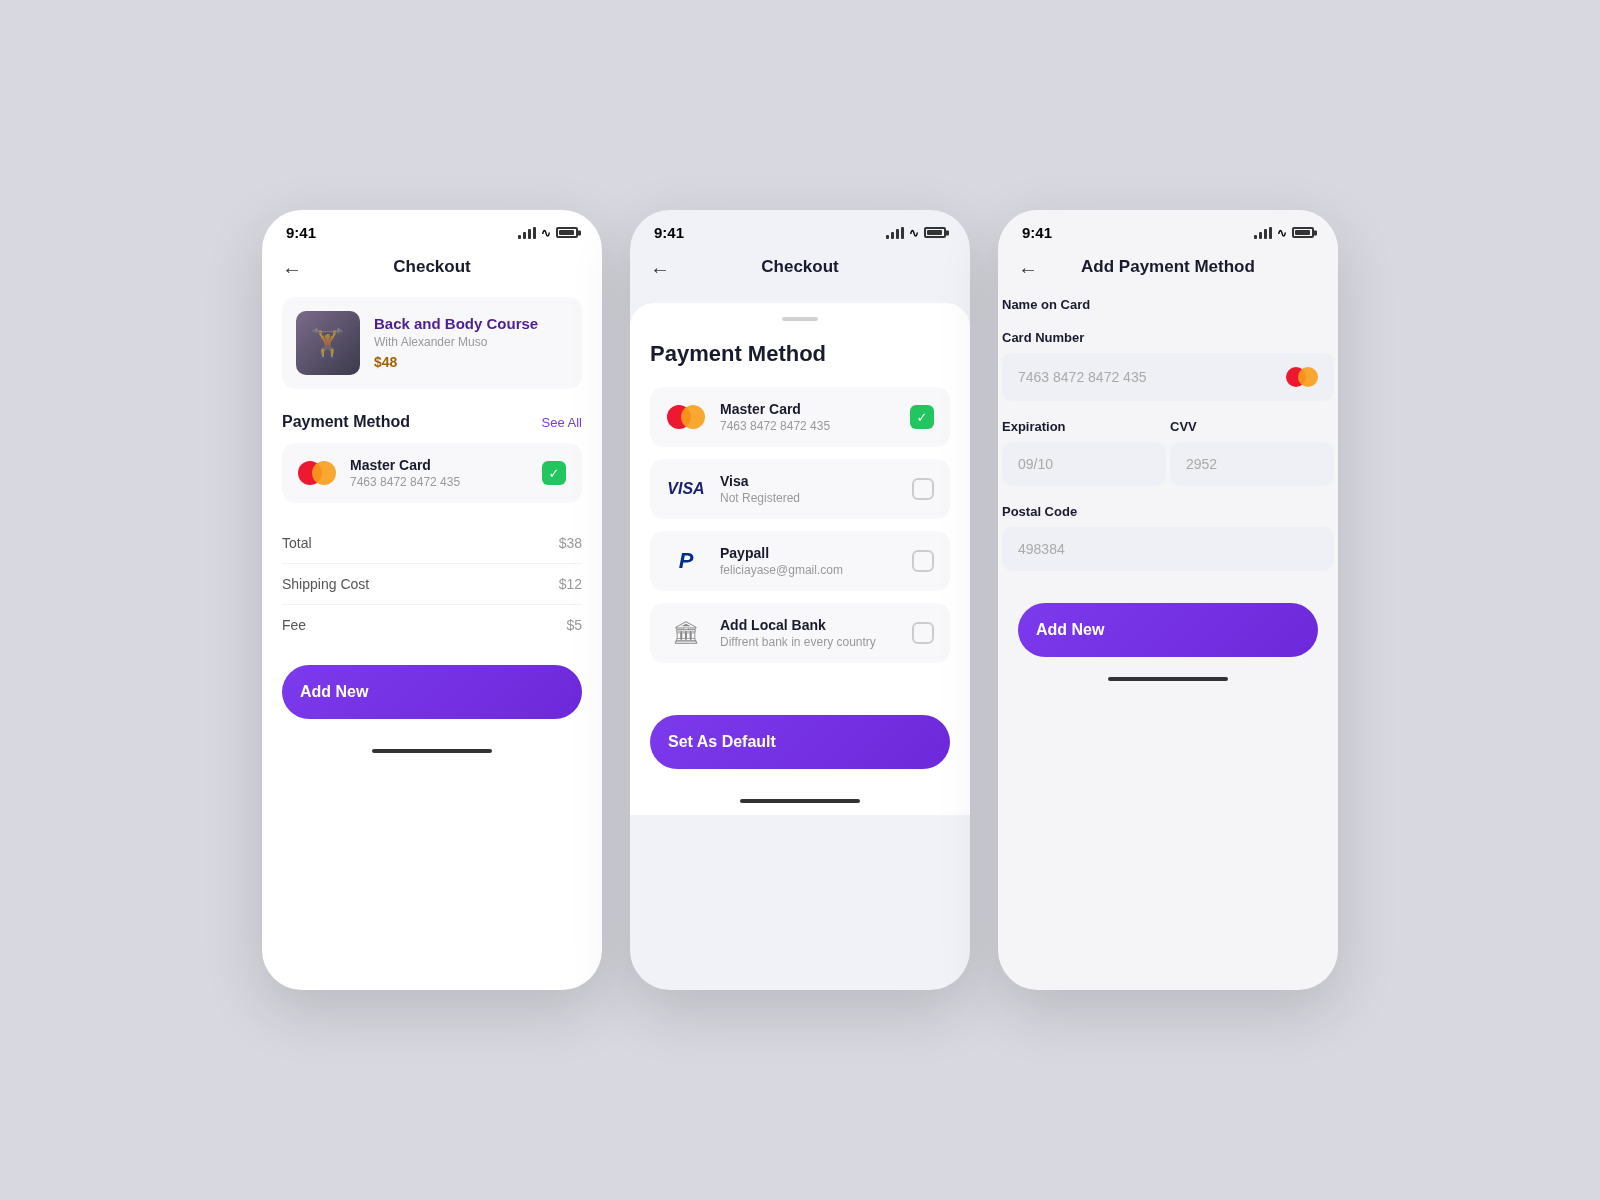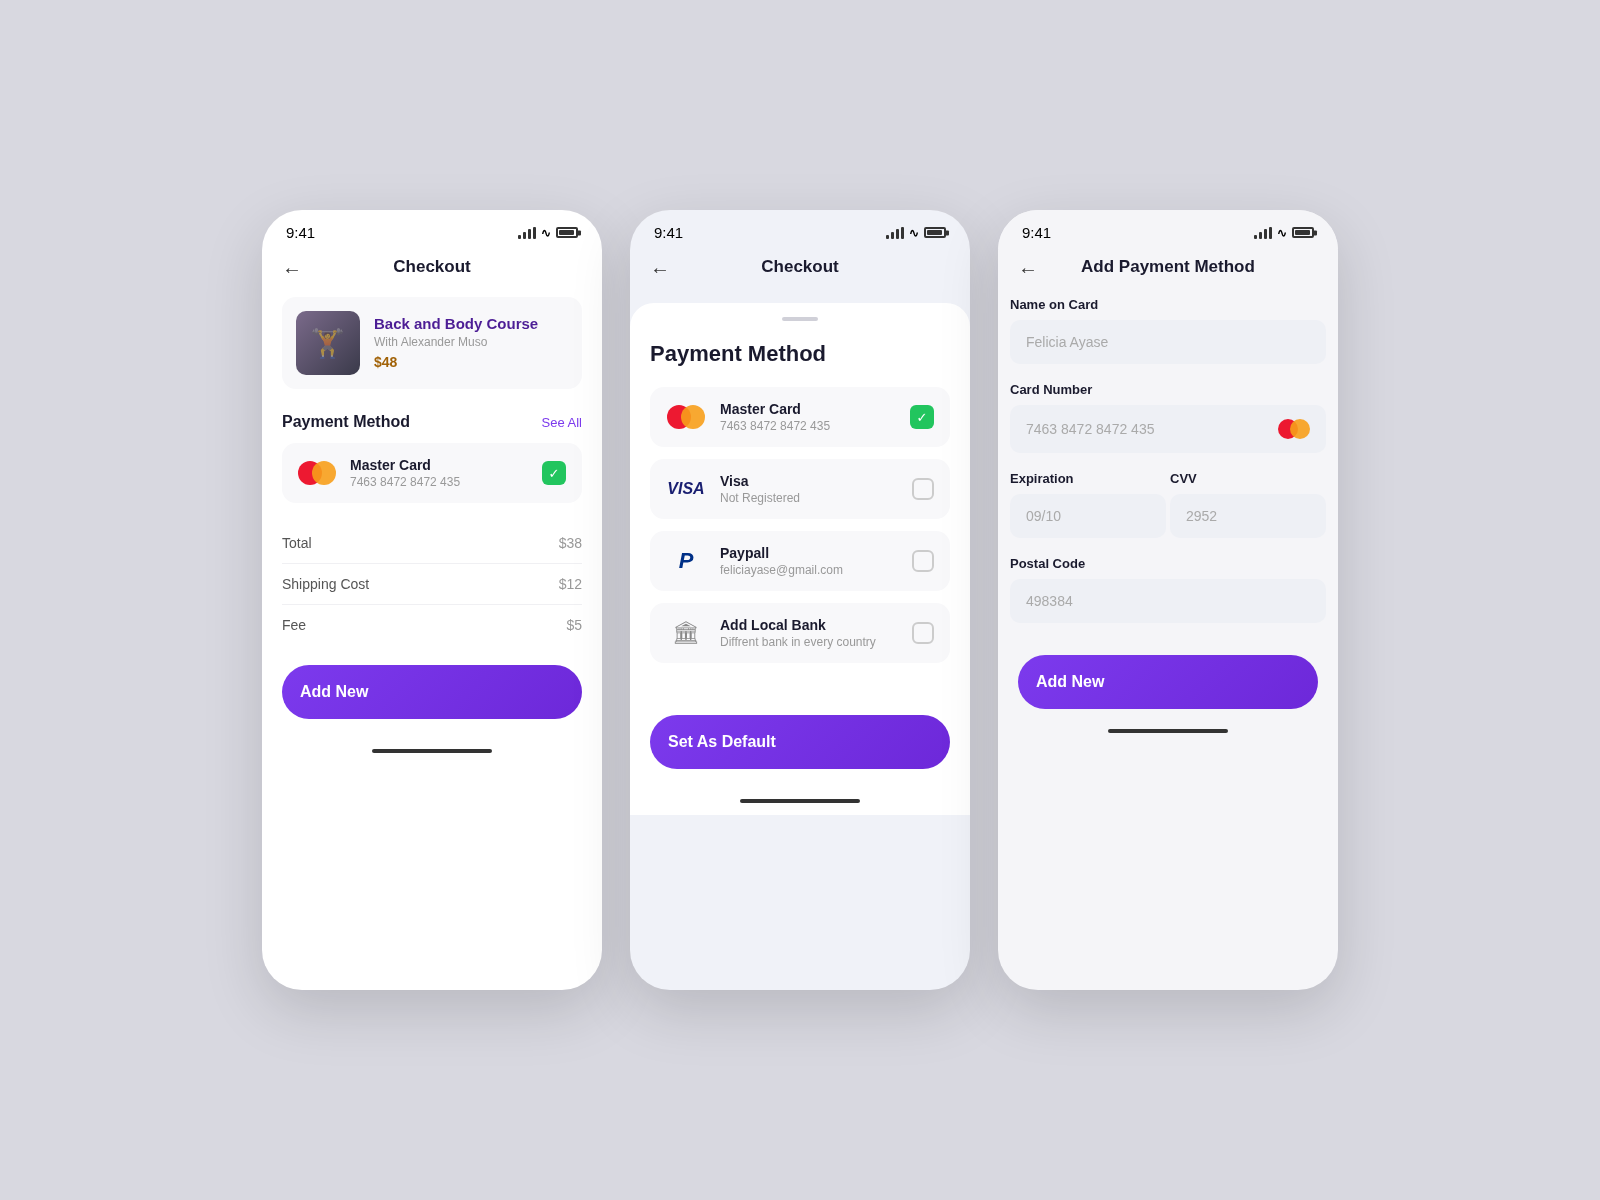--- a/index.html
+++ b/index.html
@@ -49,7 +49,7 @@
 
     .status-time {
       font-size: 15px;
-      font-weight: 400;
+      font-weight: 700;
     }
 
     .status-icons {

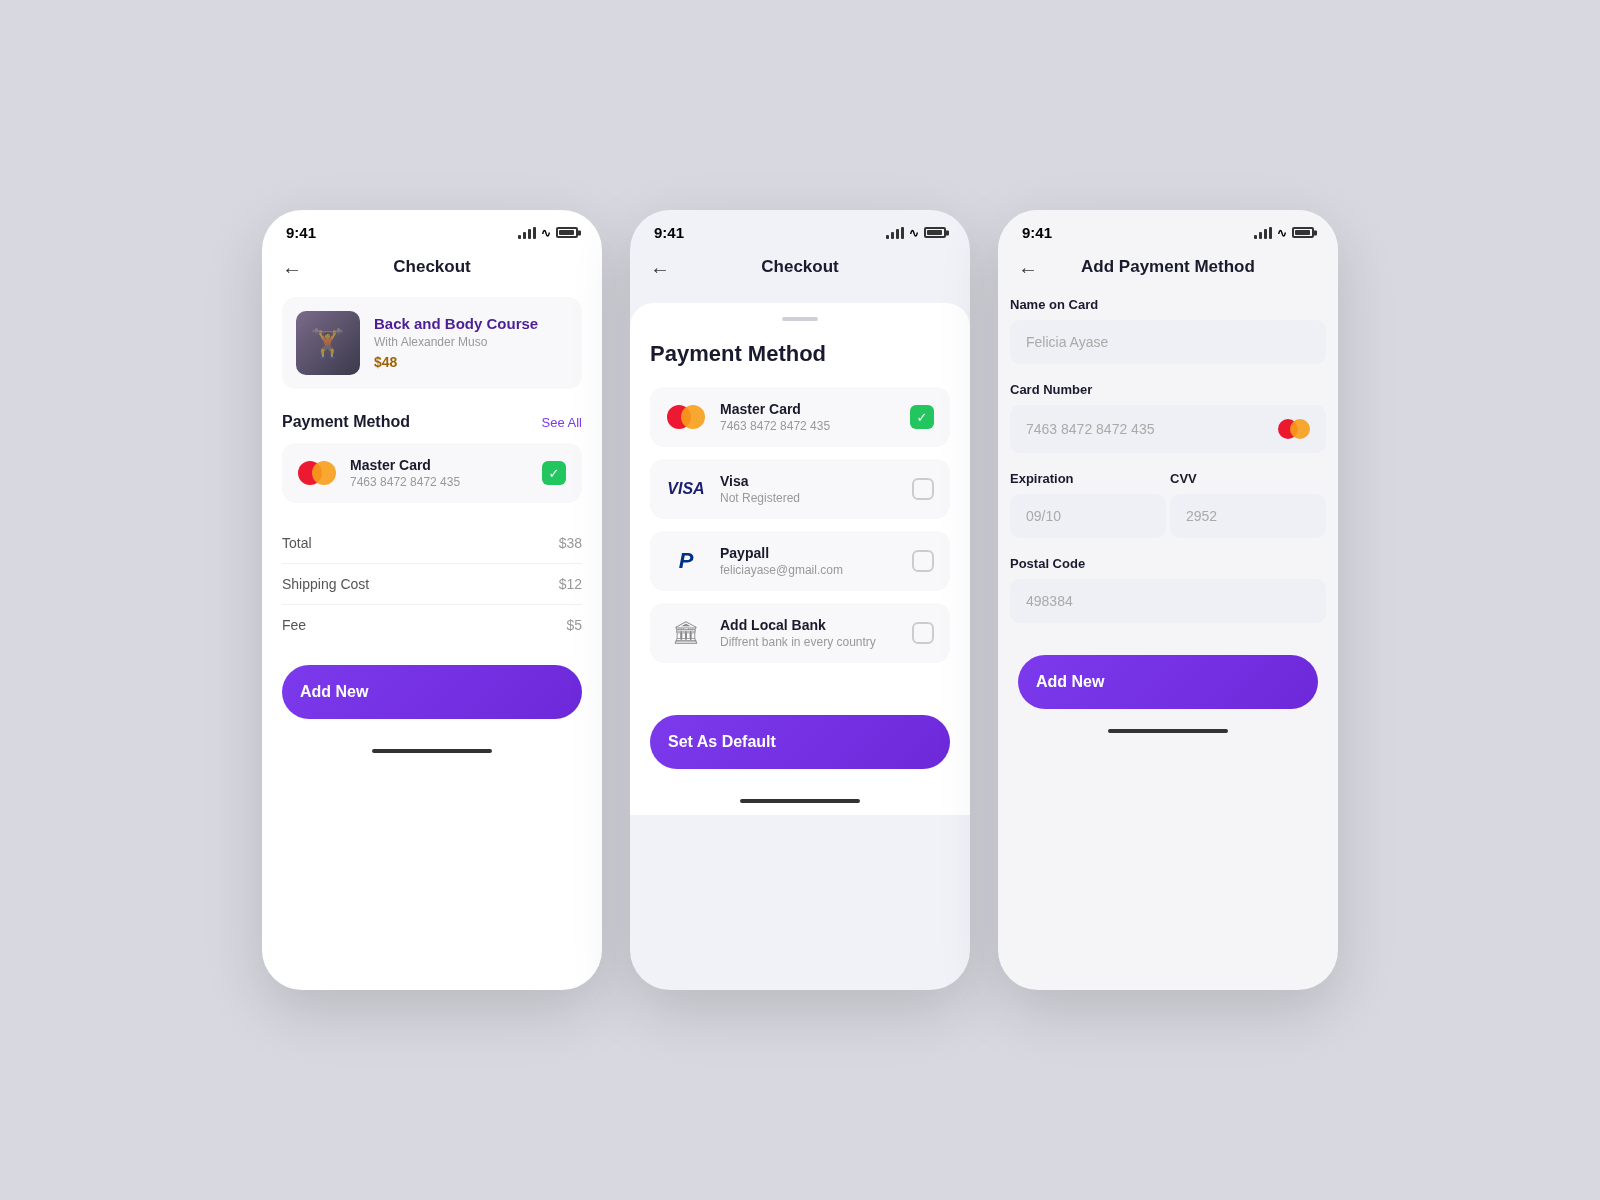--- a/index.html
+++ b/index.html
@@ -616,7 +616,7 @@
         <span class="screen-title">Add Payment Method</span>
       </div>
 
-      <div style="padding: 4px 12px; flex:1;">
+      <div style="padding: 4px 4px; flex:1;">
 
         <div class="field-section">
           <div class="field-label">Name on Card</div>

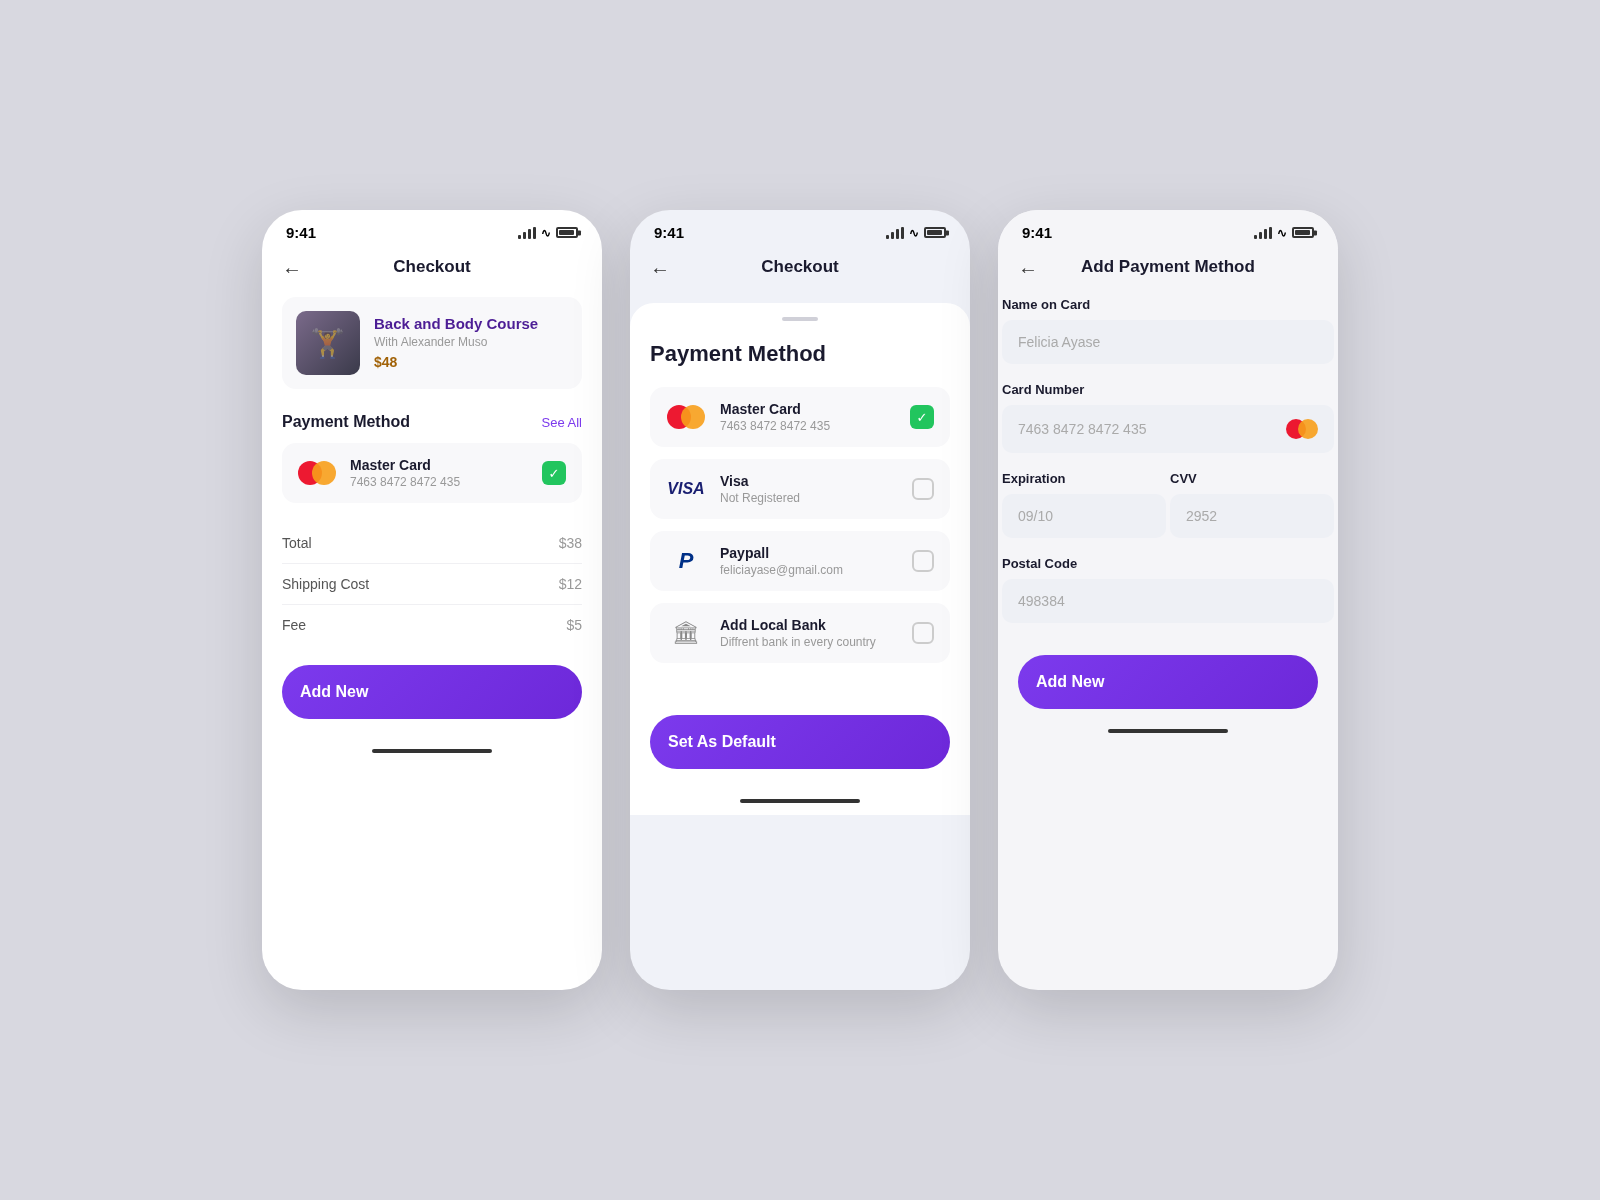--- a/index.html
+++ b/index.html
@@ -620,9 +620,6 @@
 
         <div class="field-section">
           <div class="field-label">Name on Card</div>
-          <div class="field-input">
-            <span>Felicia Ayase</span>
-          </div>
         </div>
 
         <div class="field-section">

